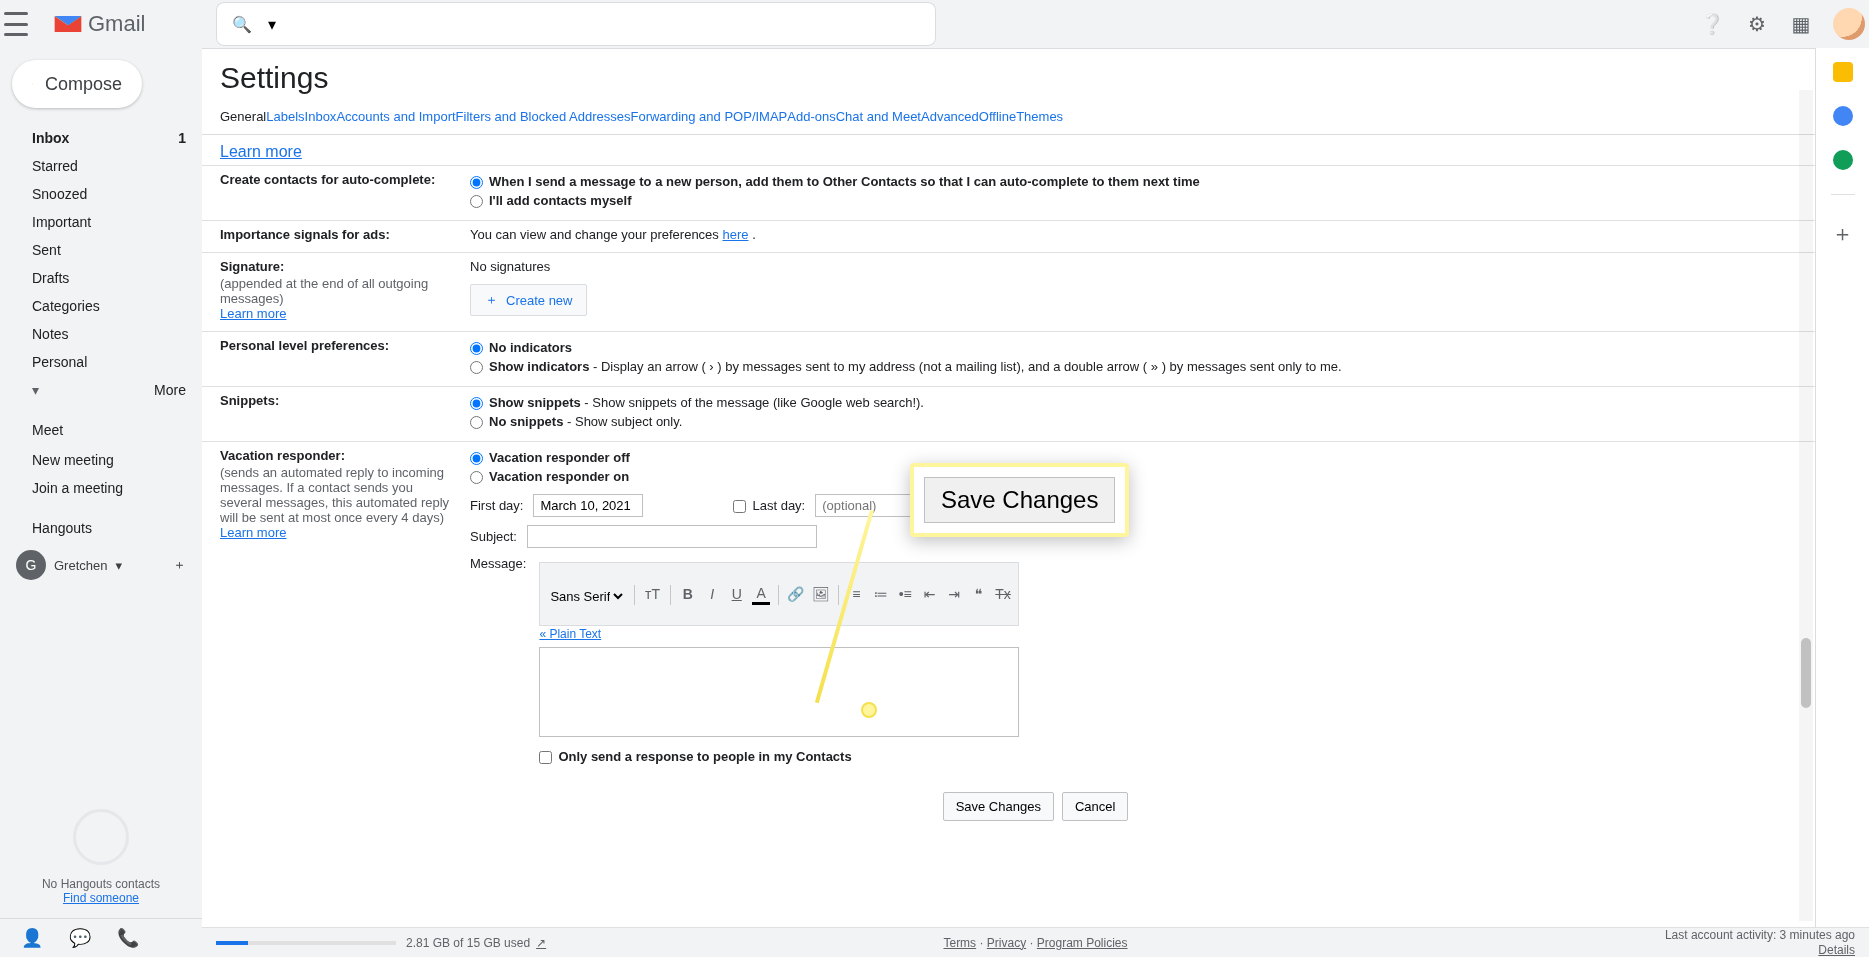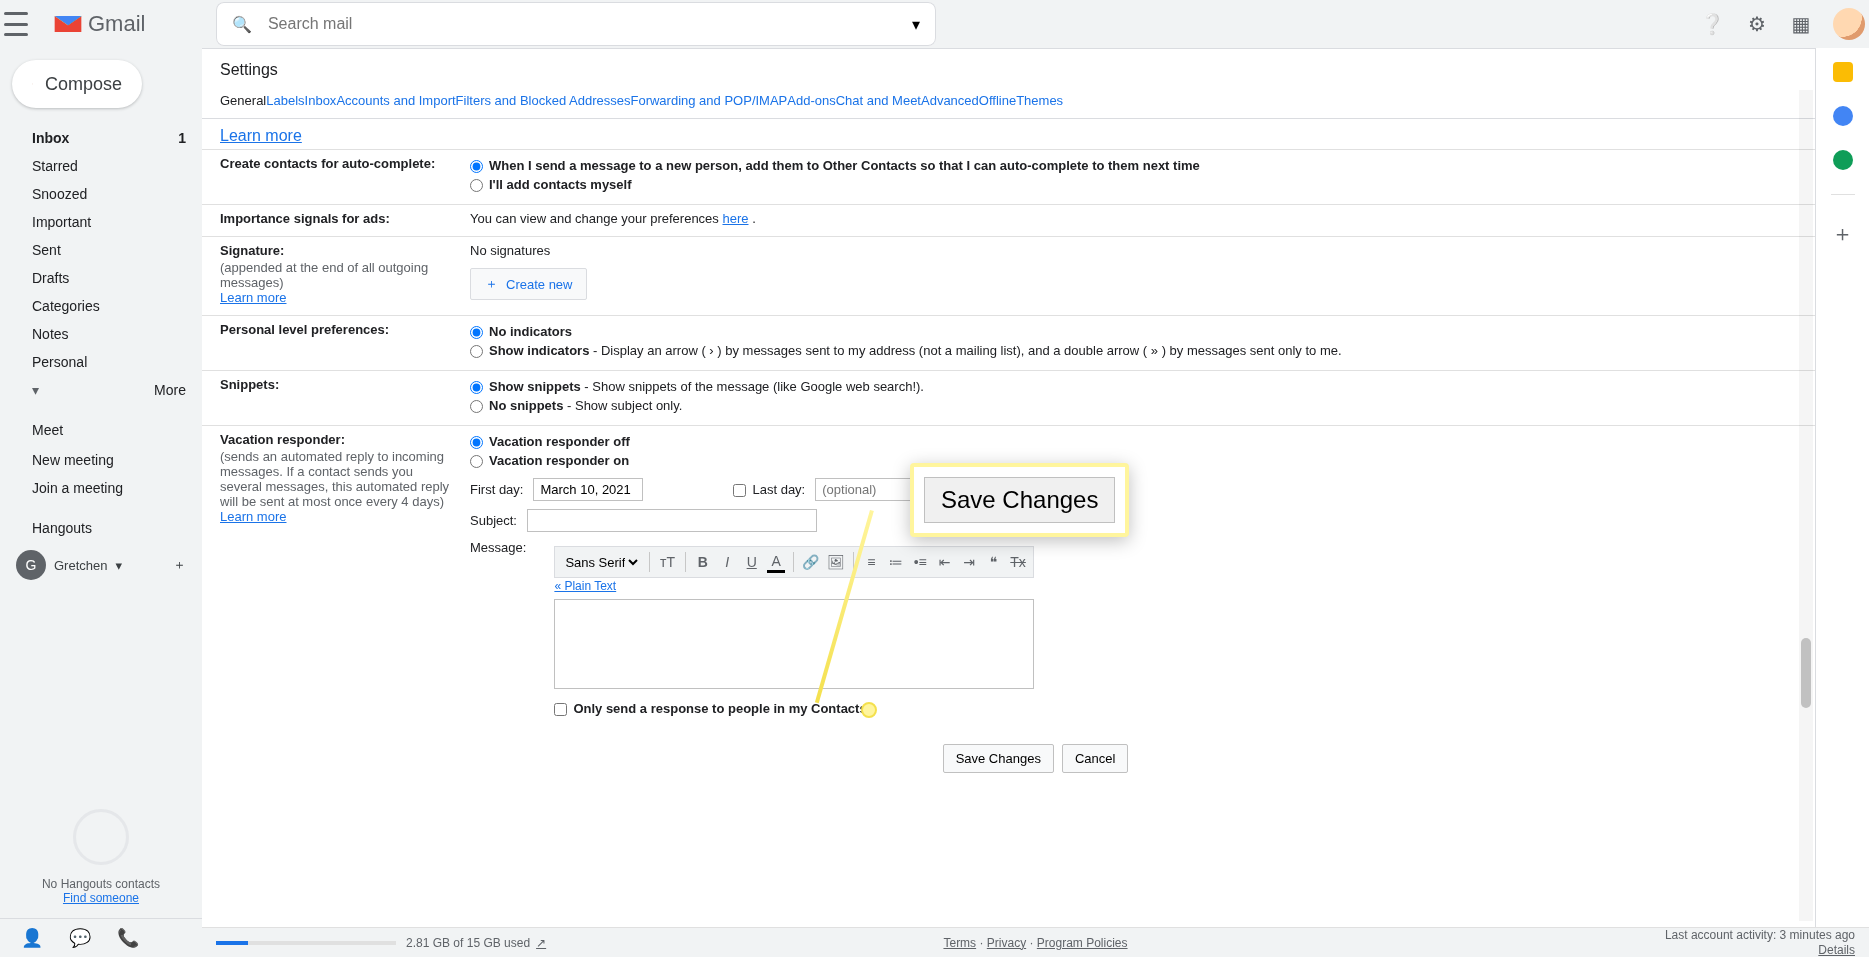--- a/index.html
+++ b/index.html
@@ -115,7 +115,6 @@
   </div>
   <div class="search">
     <span class="icon">🔍</span>
-    <input type="text" placeholder="Search mail" style="">
     <span class="icon">▾</span>
   </div>
   <div class="topbar-right">

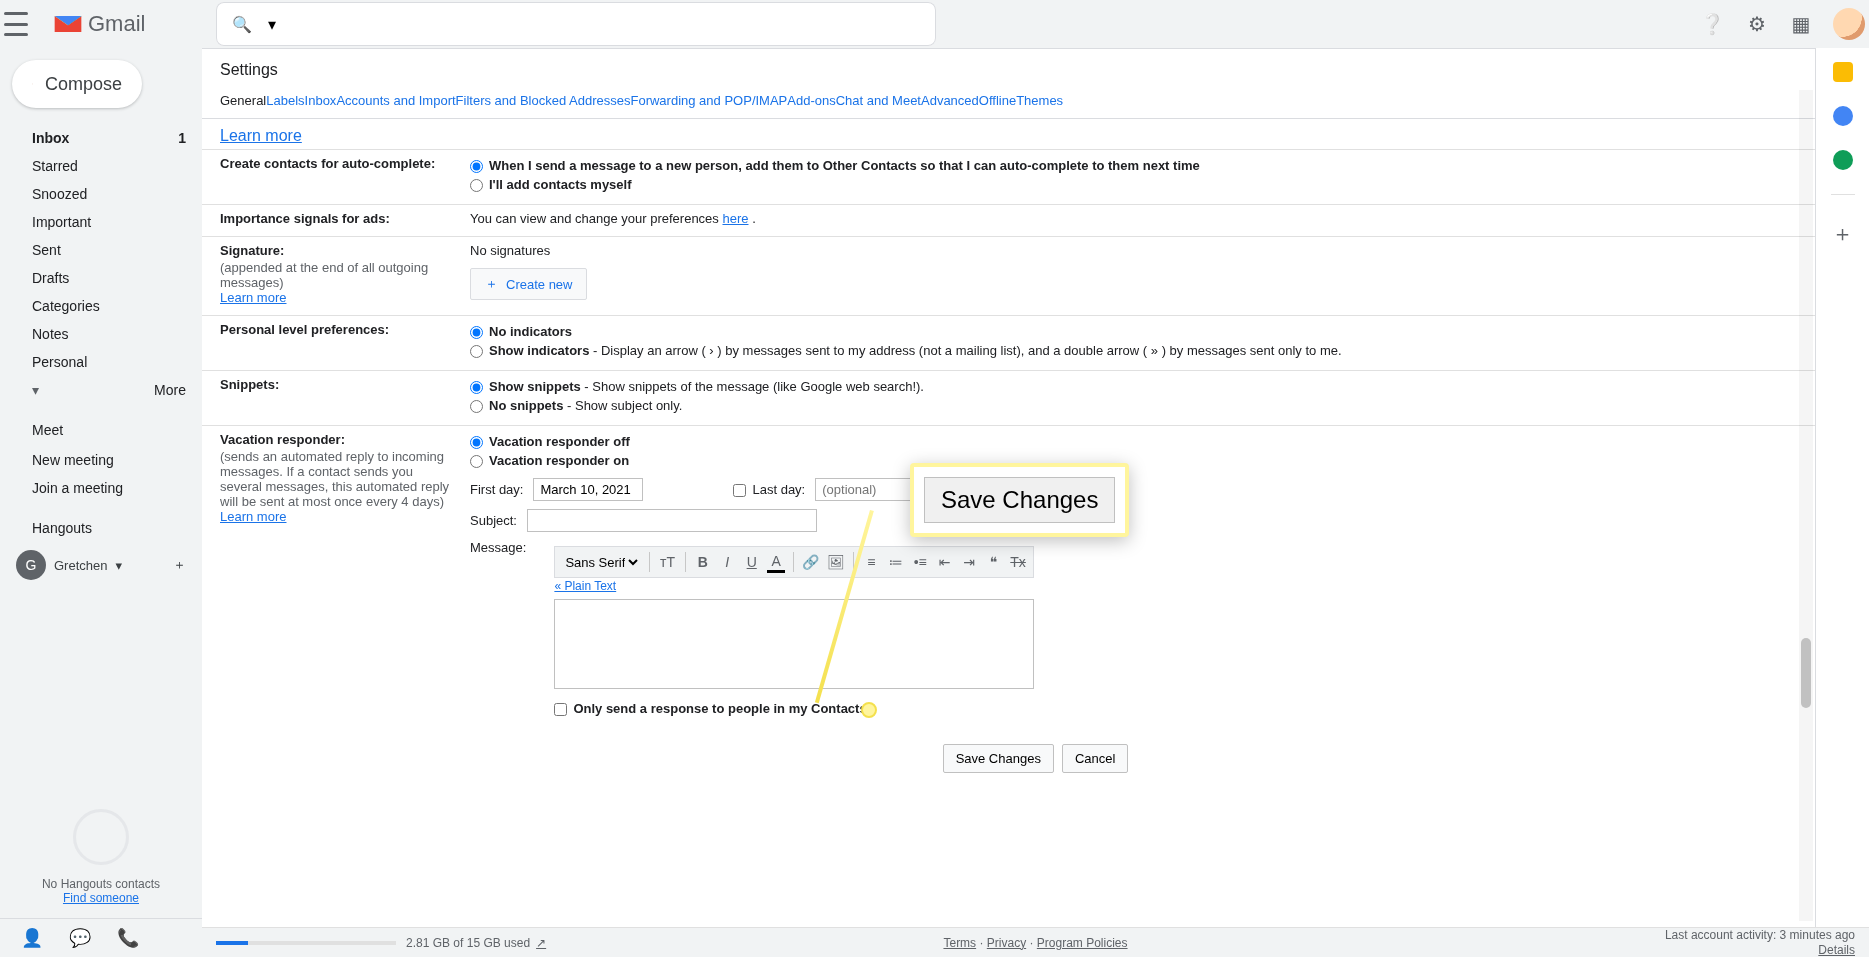--- a/index.html
+++ b/index.html
@@ -39,7 +39,7 @@
 
   
   .main { flex:1; background:#fff; border-top:1px solid #dadce0; display:flex; flex-direction:column; overflow:hidden; }
-  .title-row { padding:12px 18px 8px; font-size:16px; color:#202124; }
+  .title-row { padding:12px 18px 8px; font-size:30px; color:#202124; }
   .tabs { display:flex; gap:0; padding:0 18px; font-size:13px; color:#1a73e8; border-bottom:1px solid #dadce0; }
   .tabs span { padding:6px 0 10px; cursor:pointer; }
   .tabs span.active { color:#202124; font-weight:500; }

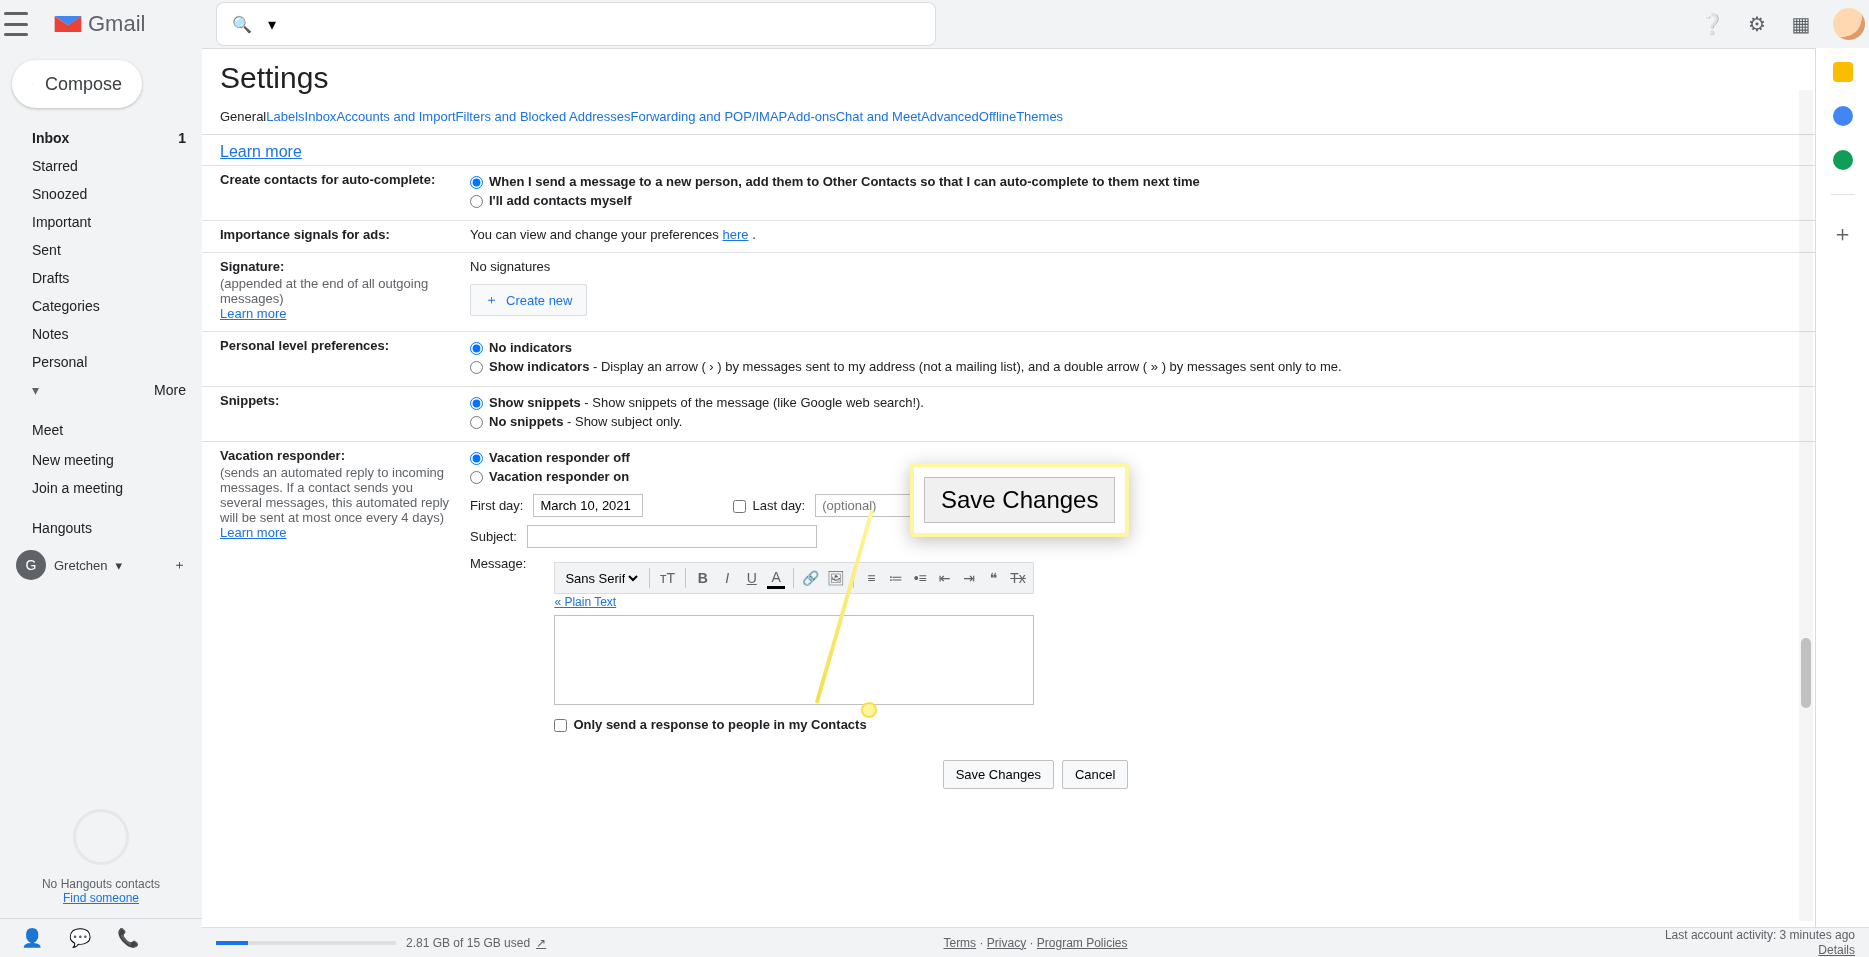--- a/index.html
+++ b/index.html
@@ -314,7 +314,7 @@
             <input class="inline-input" style="width: 290px;">
           </div>
 
-          <div style="display:flex; align-items:flex-start; gap:28px; margin-top:8px;">
+          <div style="display:flex; align-items:flex-start; gap:13px; margin-top:8px;">
             <span>Message:</span>
             <div>
               <div class="toolbar">

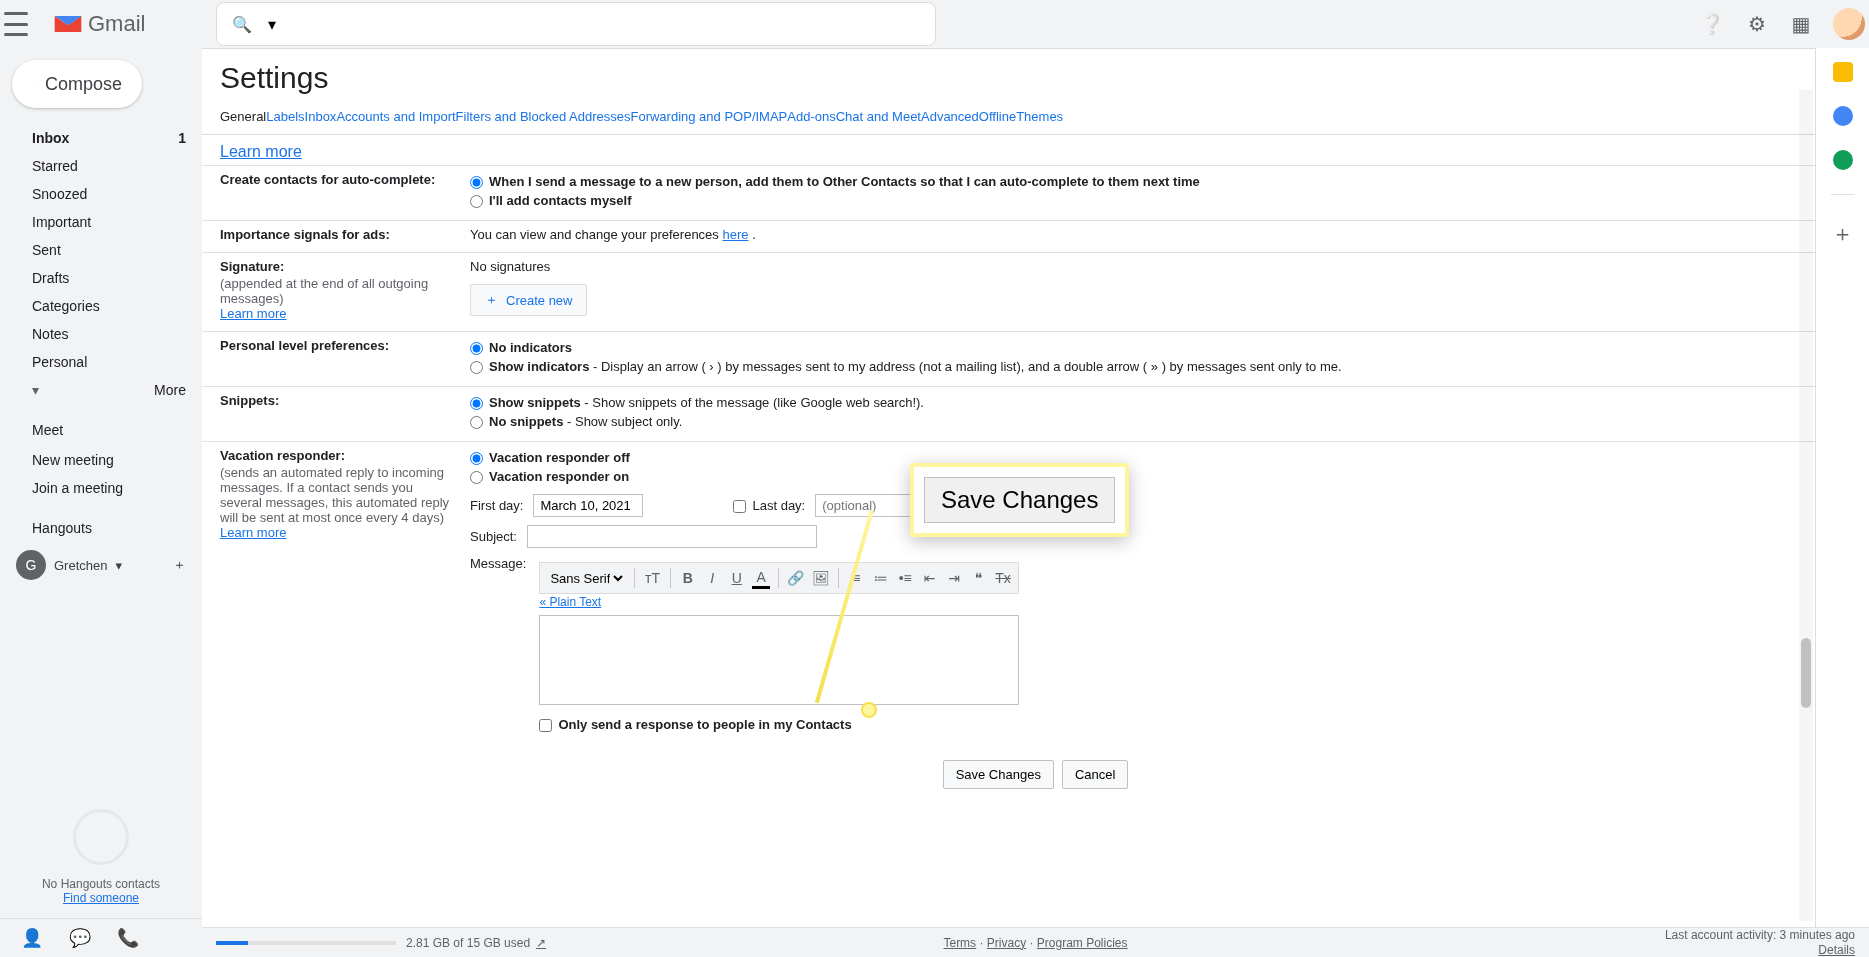--- a/index.html
+++ b/index.html
@@ -60,7 +60,7 @@
 
   .inline-input { border:1px solid #c0c0c0; padding:3px 6px; font-size:13px; }
 
-  .toolbar { margin-top:6px; display:flex; align-items:center; gap:6px; background:#f1f3f4; border:1px solid #dadce0; padding:4px 6px; width: 480px; }
+  .toolbar { margin-top:6px; display:flex; align-items:flex-end; gap:6px; background:#f1f3f4; border:1px solid #dadce0; padding:20px 6px; width: 480px; }
   .toolbar select { border:none; background:transparent; font-size:13px; }
   .tb-icon { width:22px; height:22px; display:inline-flex; align-items:center; justify-content:center; font-size:14px; color:#5f6368; }
   .sep { width:1px; height:20px; background:#c7c7c7; margin:0 2px; }

